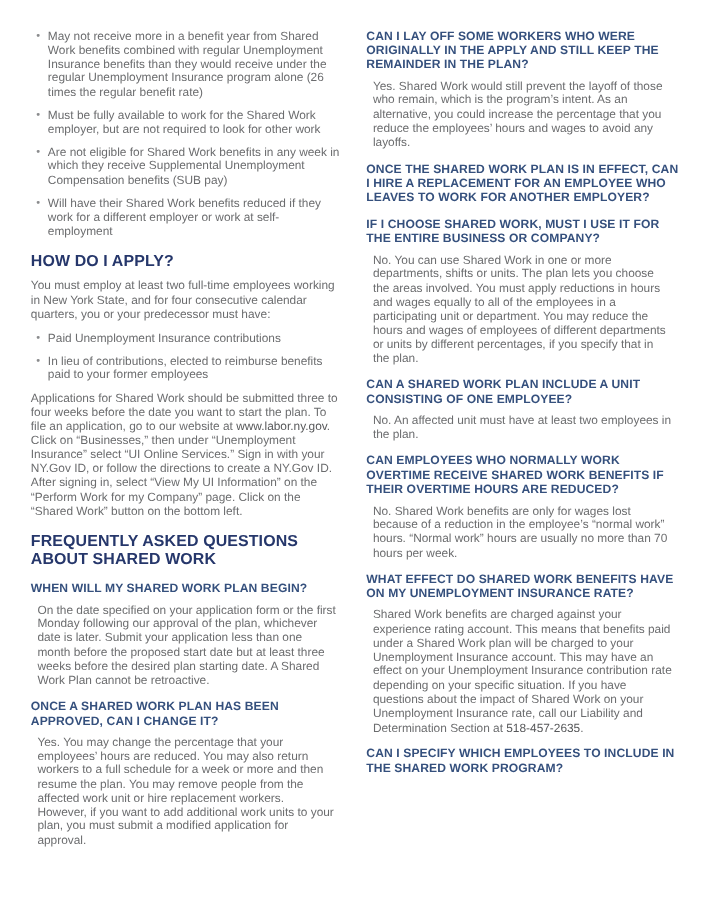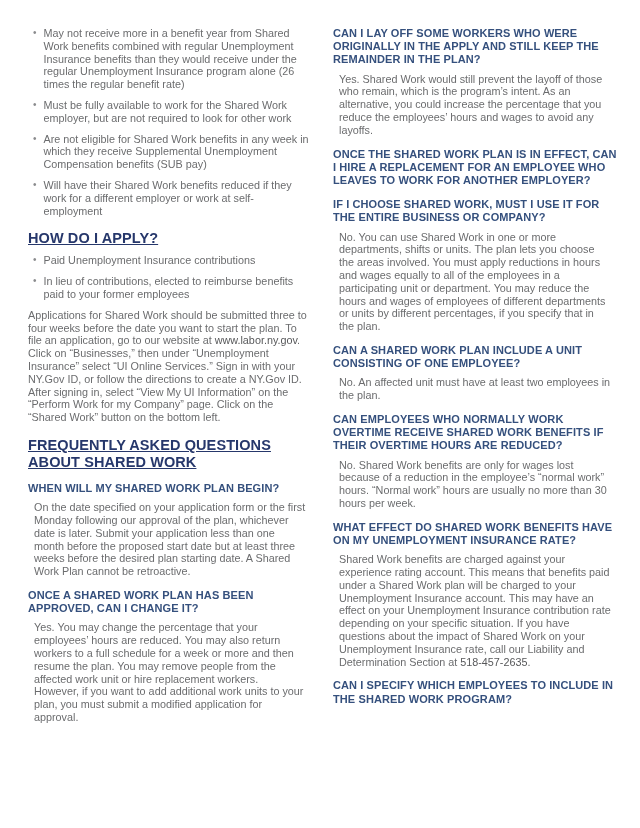--- a/index.html
+++ b/index.html
@@ -24,7 +24,6 @@
     font-weight: bold;
     letter-spacing: 0.1px;
     margin: 13px 0 7px;
-    text-decoration: underline;
   }
   ul.blist { list-style: none; margin: 0 0 1px; padding: 0 0 0 5px; }
   ul.blist li { display: flex; margin: 0 0 8px; }

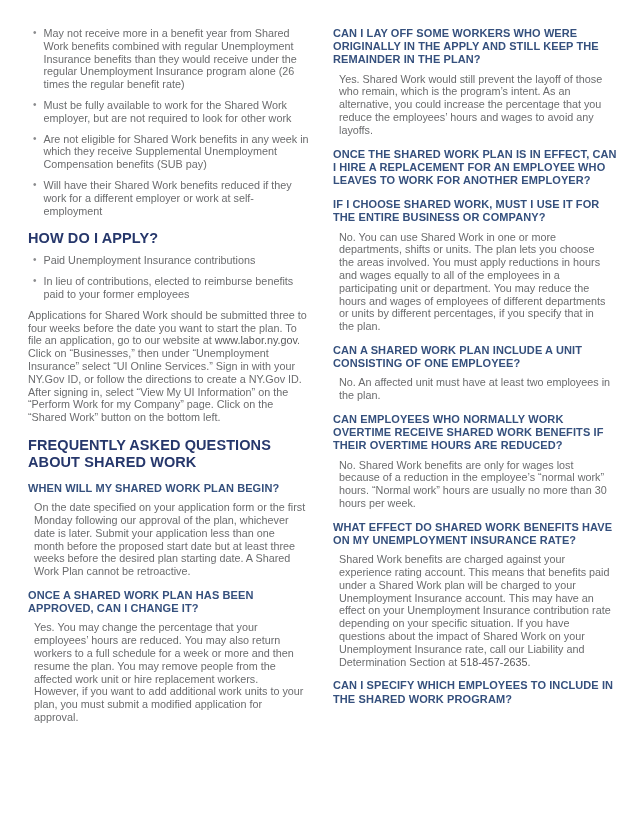--- a/index.html
+++ b/index.html
@@ -71,6 +71,7 @@
         </li>
       </ul>
       <h2>HOW DO I APPLY?</h2>
+      <p><span>You must employ at least two full-time employees working in New York State, and for four consecutive calendar quarters, you or your predecessor must have:</span></p>
       <ul class="blist">
         <li>
           <span class="dot">•</span>

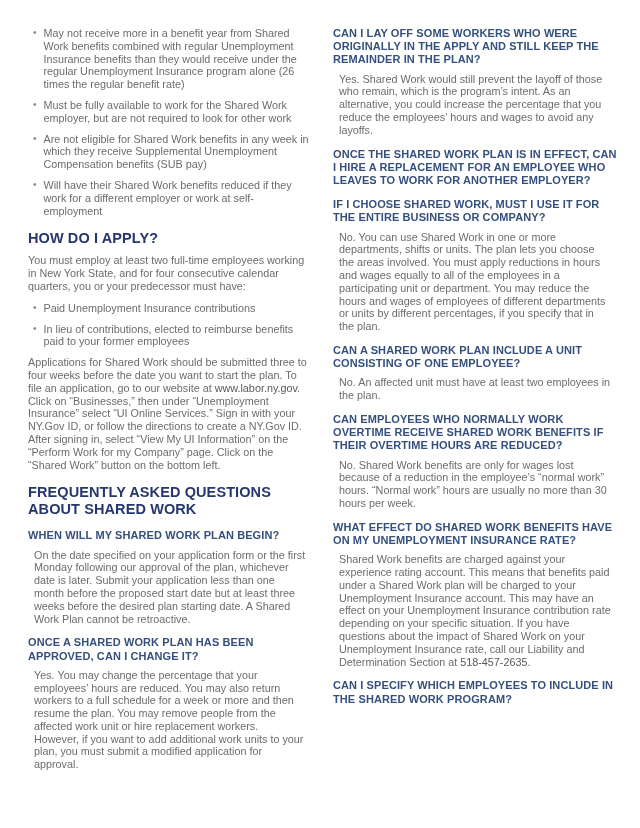--- a/index.html
+++ b/index.html
@@ -111,7 +111,7 @@
       </div>
       <div class="faq">
         <h3>CAN EMPLOYEES WHO NORMALLY WORK OVERTIME RECEIVE SHARED WORK BENEFITS IF THEIR OVERTIME HOURS ARE REDUCED?</h3>
-        <p class="answer"><span>No. Shared Work benefits are only for wages lost because of a reduction in the employee’s “normal work” hours. “Normal work” hours are usually no more than 30 hours per week.</span></p>
+        <p class="answer"><span>No. Shared Work benefits are only for wages lost because of a reduction in the employee’s “normal work” hours. “Normal work” hours are usually no more than 70 hours per week.</span></p>
       </div>
       <div class="faq">
         <h3>WHAT EFFECT DO SHARED WORK BENEFITS HAVE ON MY UNEMPLOYMENT INSURANCE RATE?</h3>

